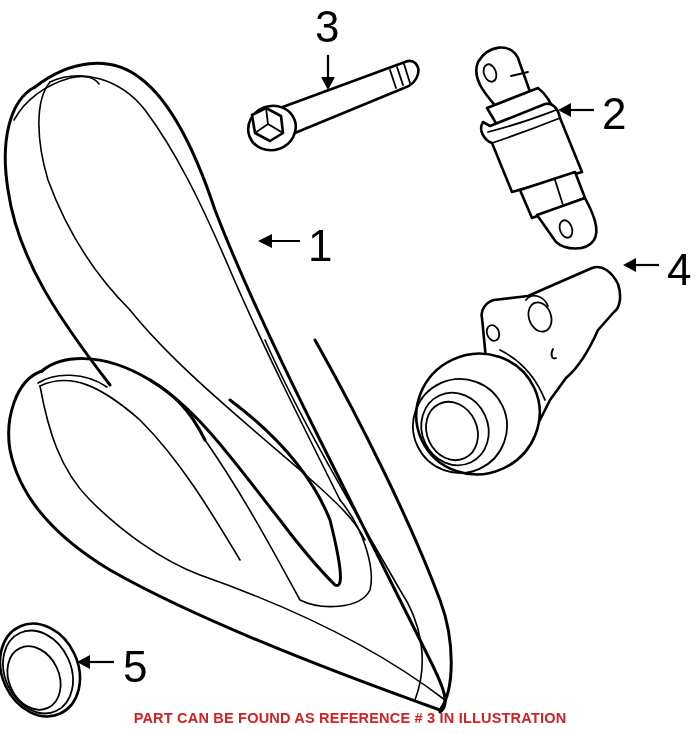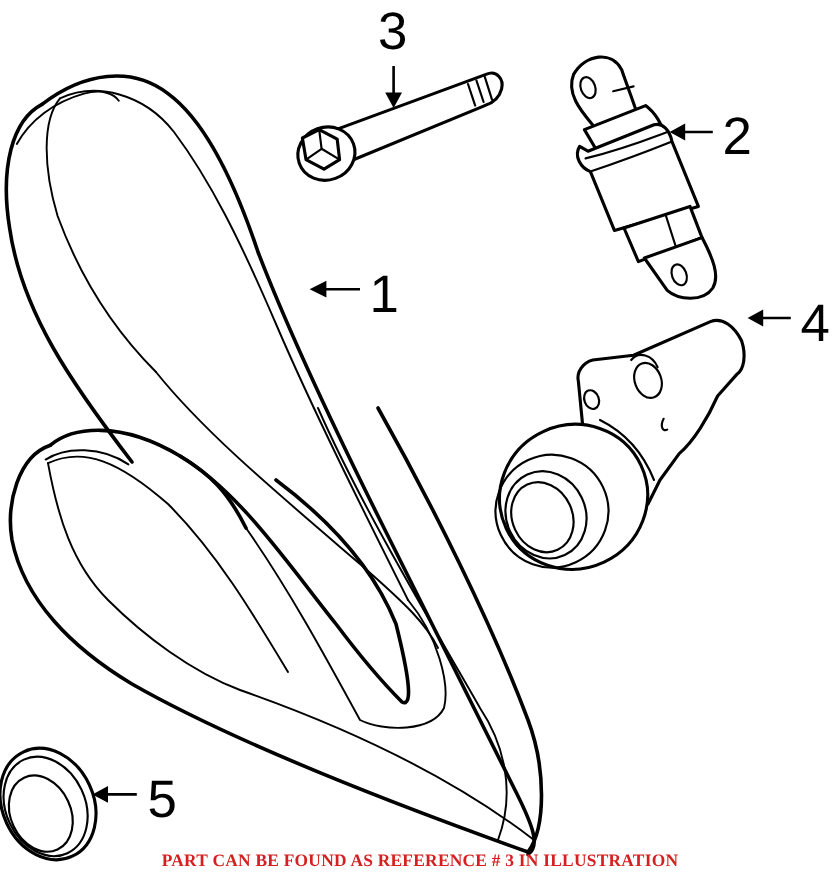--- a/index.html
+++ b/index.html
@@ -7,7 +7,7 @@
   #diagram { position: absolute; left: 0; top: 0; width: 700px; height: 733px; }
   .callout-num { position: absolute; font-family: "Liberation Sans", sans-serif; font-size: 44px; color: #000; line-height: 1; }
   .footer-note { position: absolute; left: 0; top: 710px; width: 700px; text-align: center;
-    font-family: Liberation Serif, serif; font-weight: bold; font-size: 14.5px; color: #d42020; letter-spacing: 0.2px; }
+    font-family: Liberation Sans, sans-serif; font-weight: bold; font-size: 14.5px; color: #d42020; letter-spacing: 0.2px; }
   svg .thick { fill: none; stroke: #000; stroke-width: 3; stroke-linecap: round; stroke-linejoin: round; }
   svg .thin { fill: none; stroke: #000; stroke-width: 1.6; stroke-linecap: round; stroke-linejoin: round; }
   svg .part { fill: #fff; stroke: #000; stroke-width: 2.6; stroke-linejoin: round; stroke-linecap: round; }

